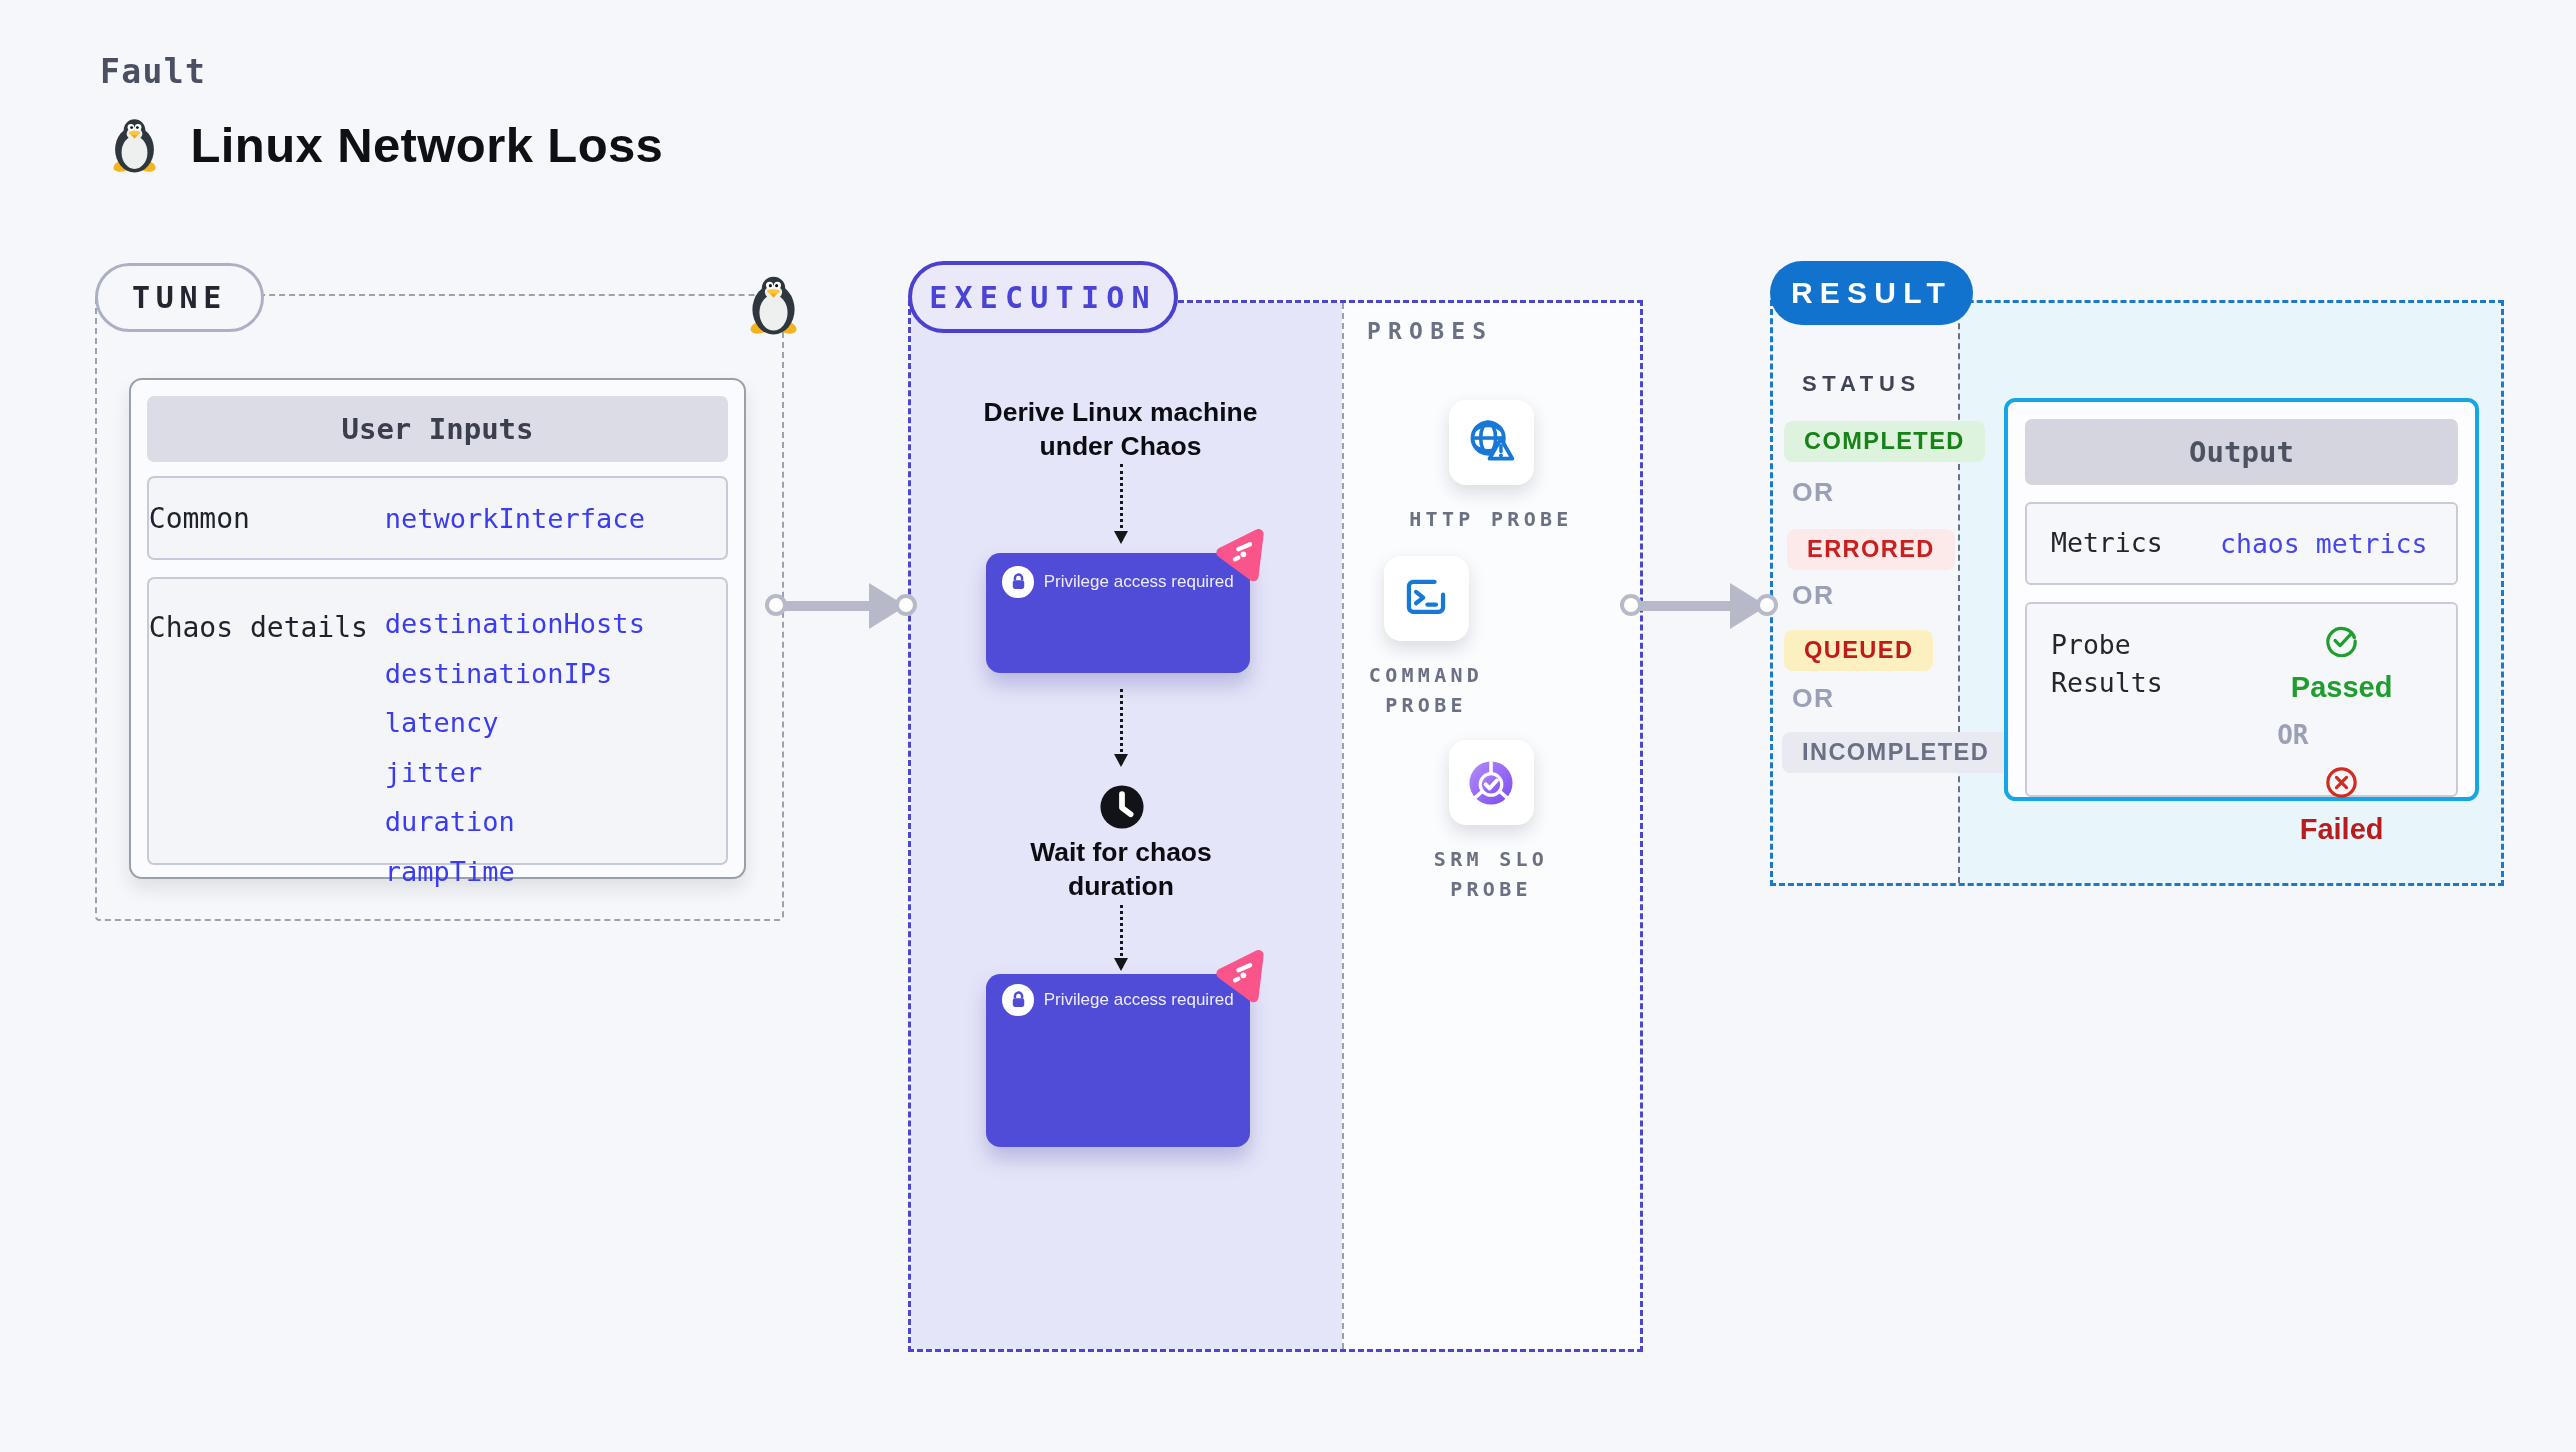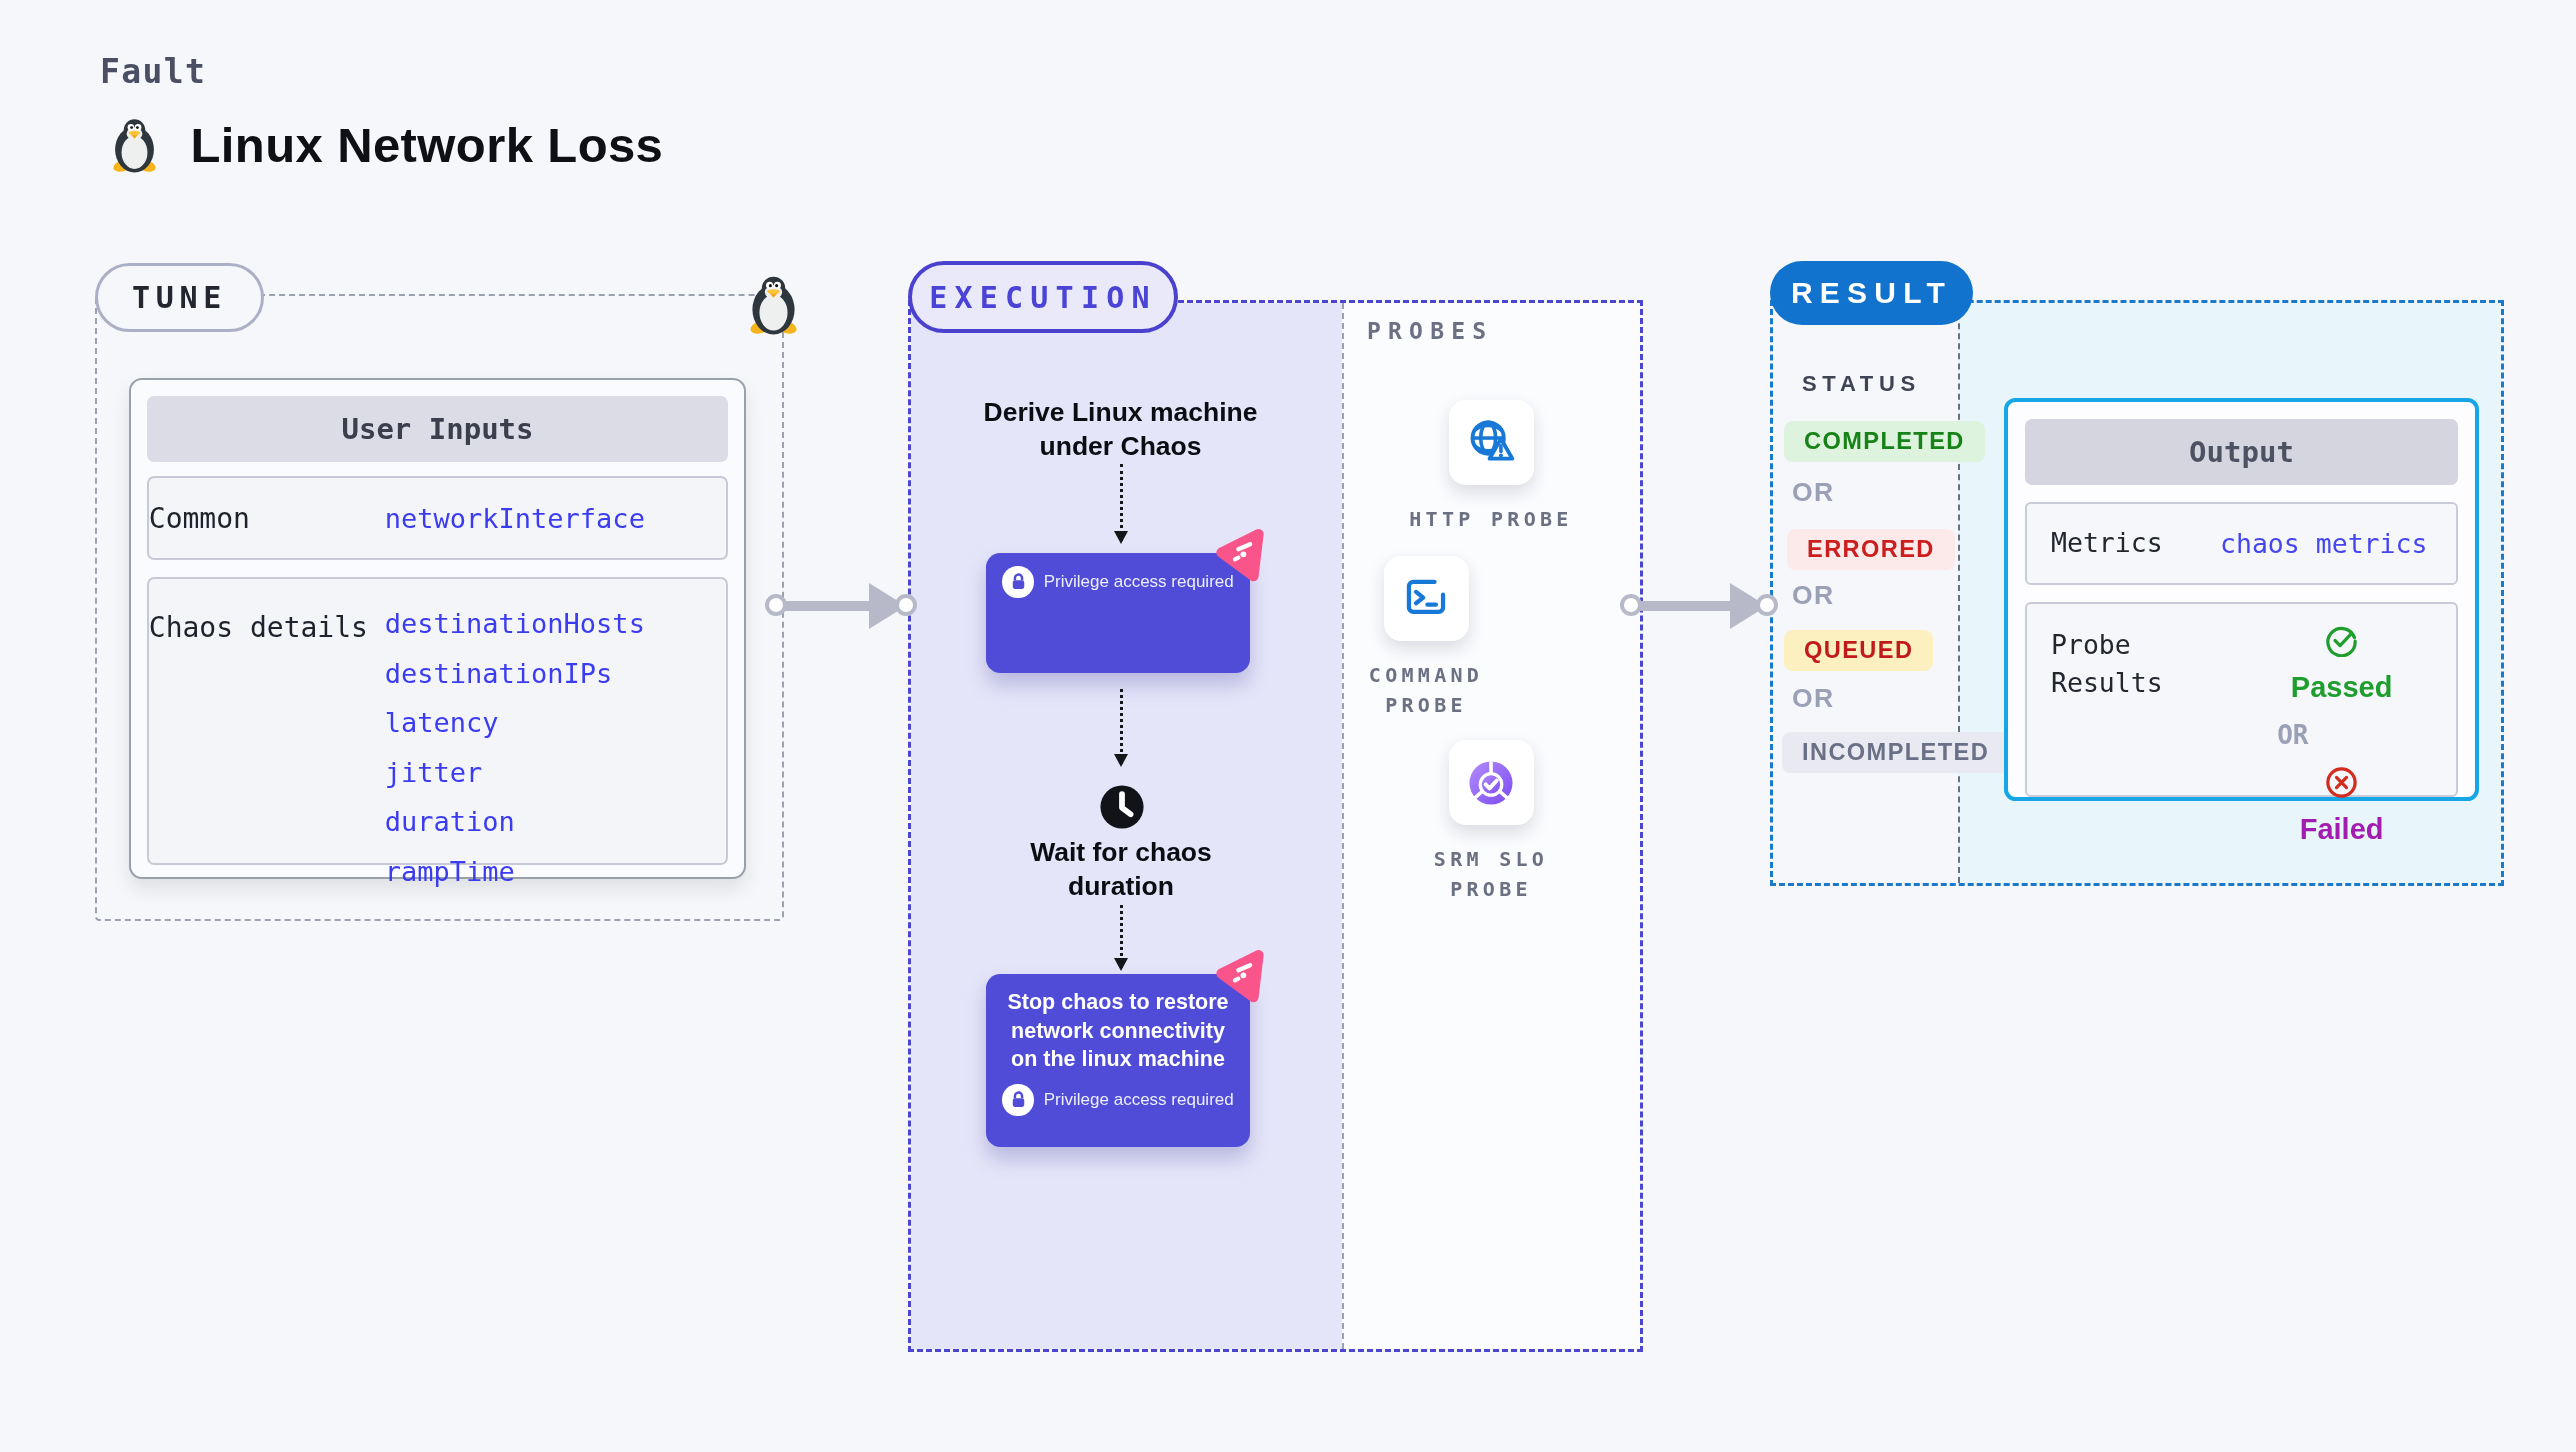--- a/index.html
+++ b/index.html
@@ -128,7 +128,7 @@
   .pr-right{flex:1;display:flex;flex-direction:column;gap:15.8px;padding-top:20px;padding-left:7.2px;}
   .res-line{display:flex;align-items:center;gap:14.3px;font-weight:700;font-size:29px;flex-direction:column;}
   .res-line.passed{color:#1f9e2e;}
-  .res-line.failed{color:#a21caf;justify-content:center;}
+  .res-line.failed{color:#b91c1c;justify-content:center;}
   .pr-or{font-family:"DejaVu Sans Mono",monospace;font-size:26px;font-weight:600;
     color:#9aa0b6;margin-left:50px;}
 </style>

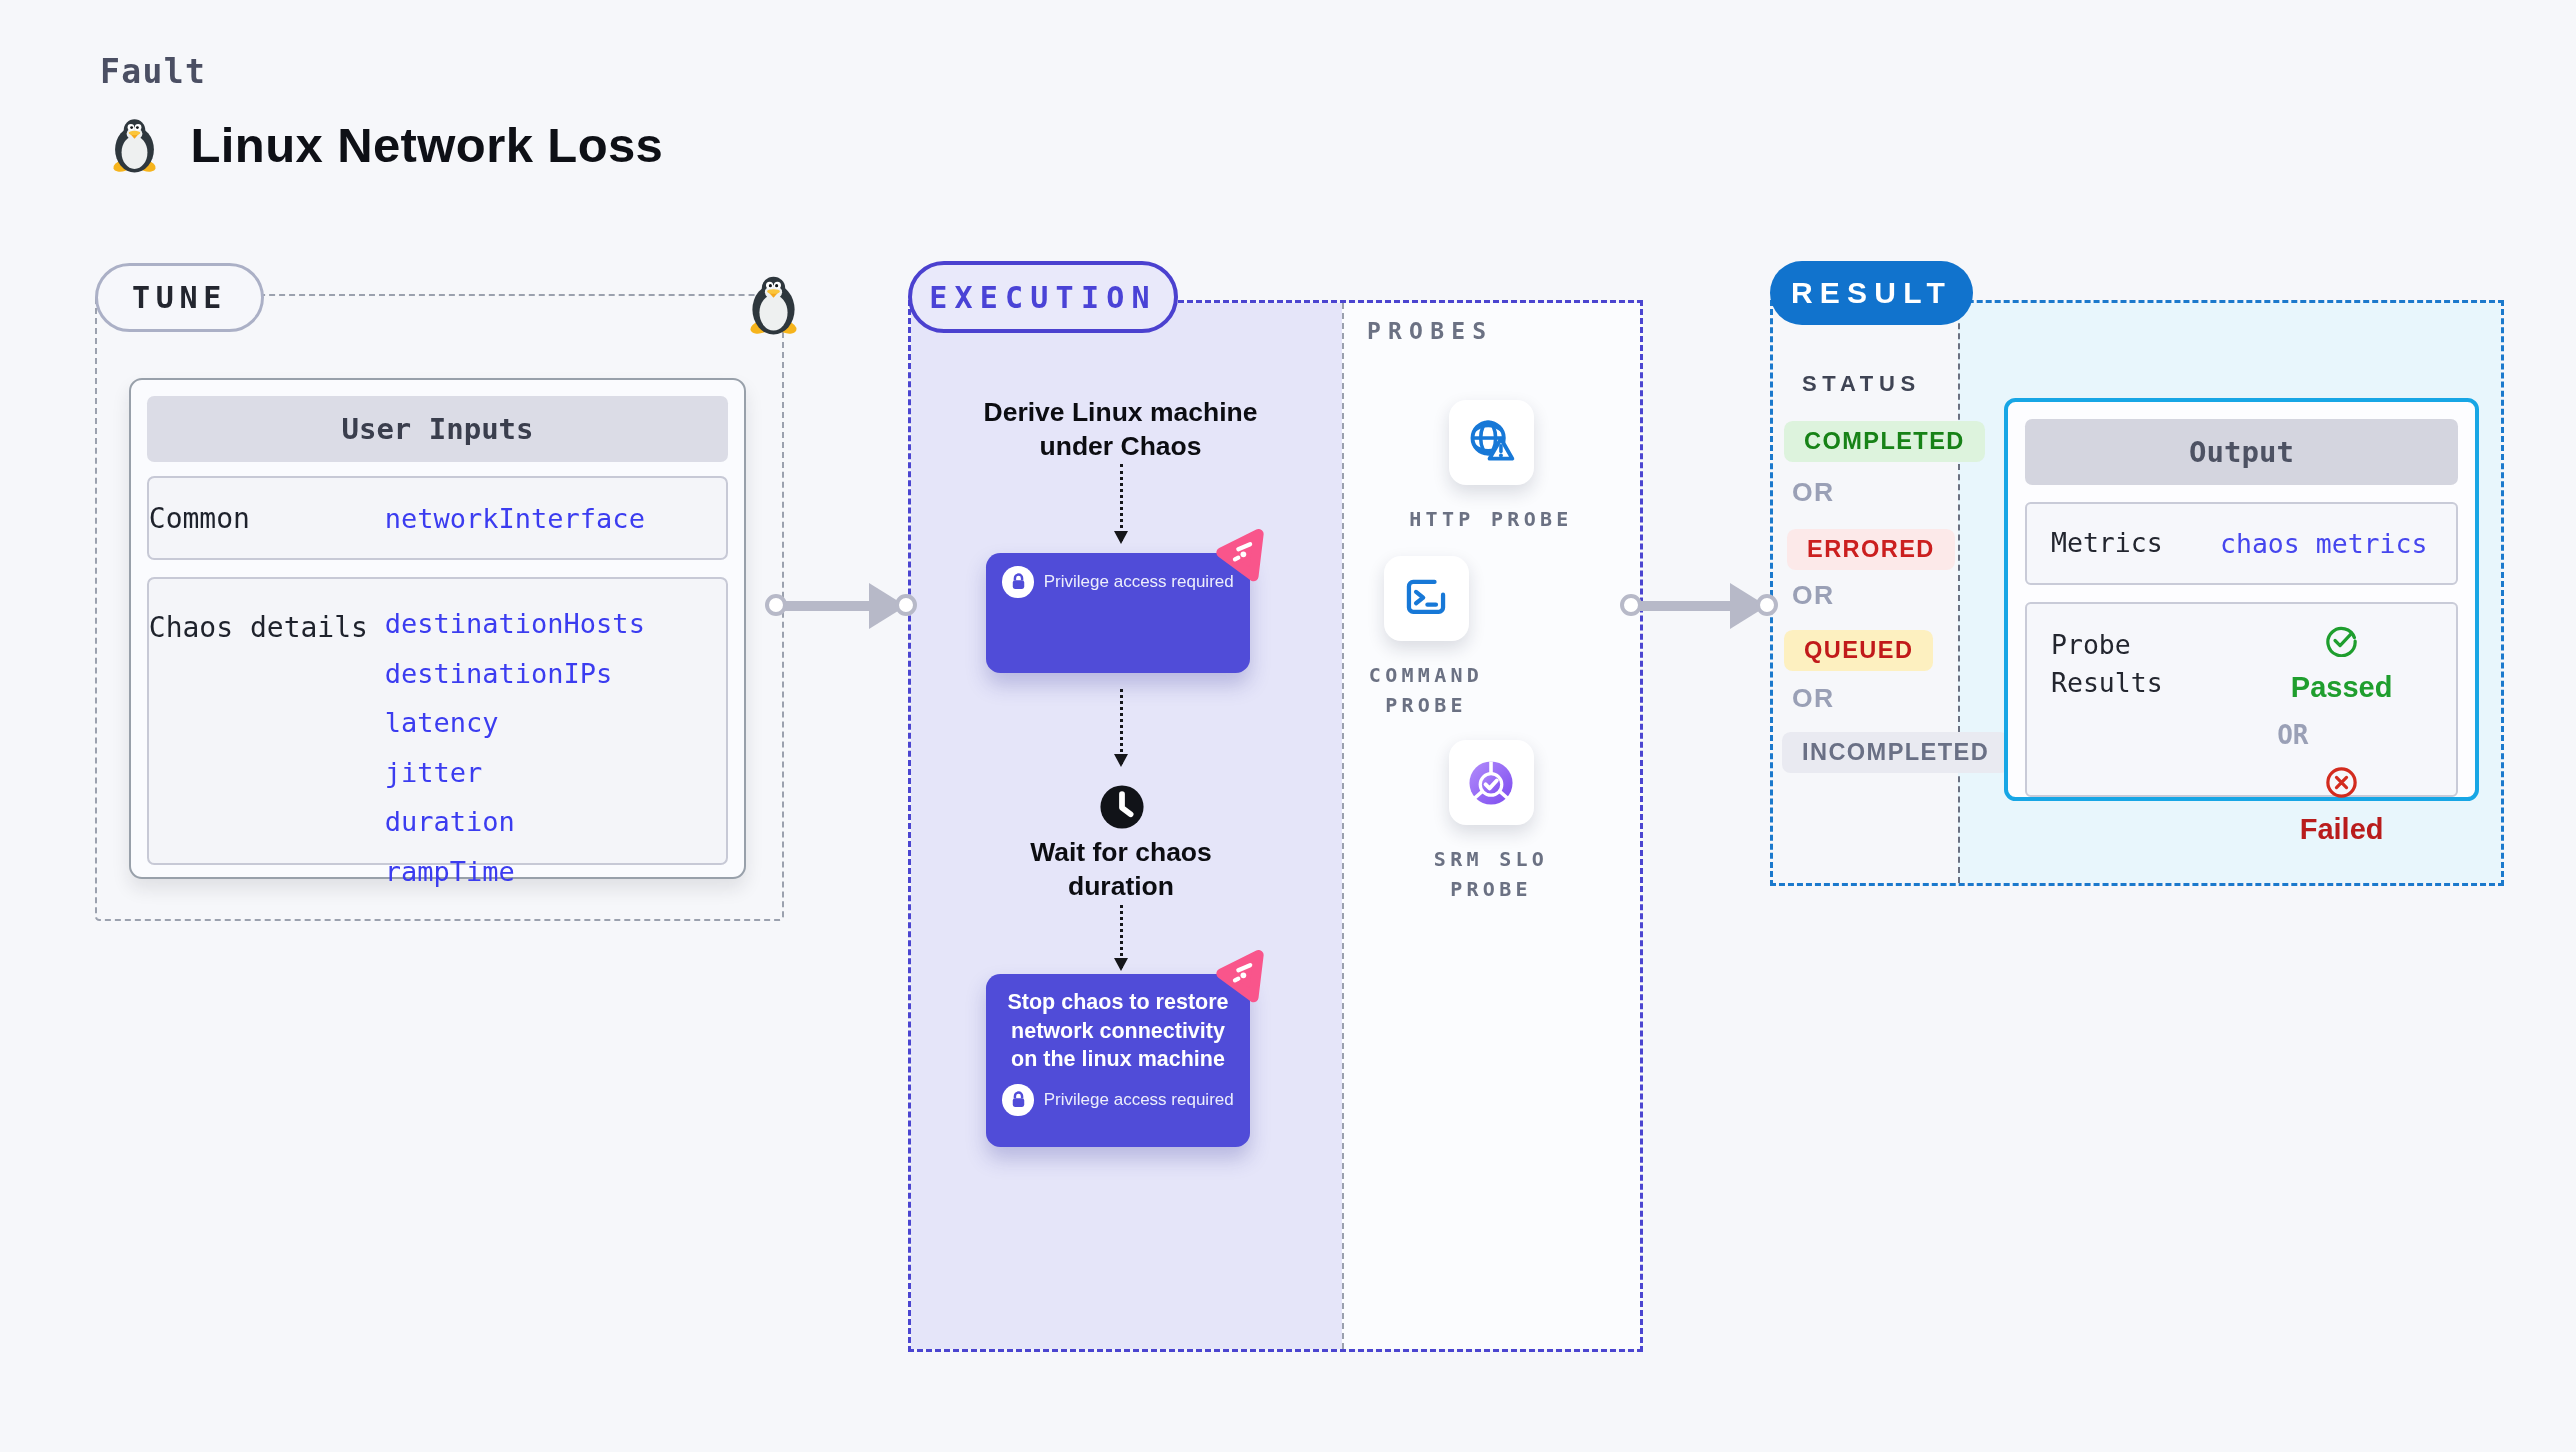--- a/index.html
+++ b/index.html
@@ -251,7 +251,6 @@
   <svg class="chaos-badge" viewBox="0 0 64 64">
       <use href="#chaosBadge"></use>
     </svg>
-  <div class="chaos-text" style="padding-top:14.3px;font-size:21.5px;">Stop chaos to restore network connectivity on the linux machine</div>
   <div class="priv-row" style="margin-top:10px;">
     <span class="lock-circle">
       <svg width="23" height="21.5" viewBox="0 0 32 30">

